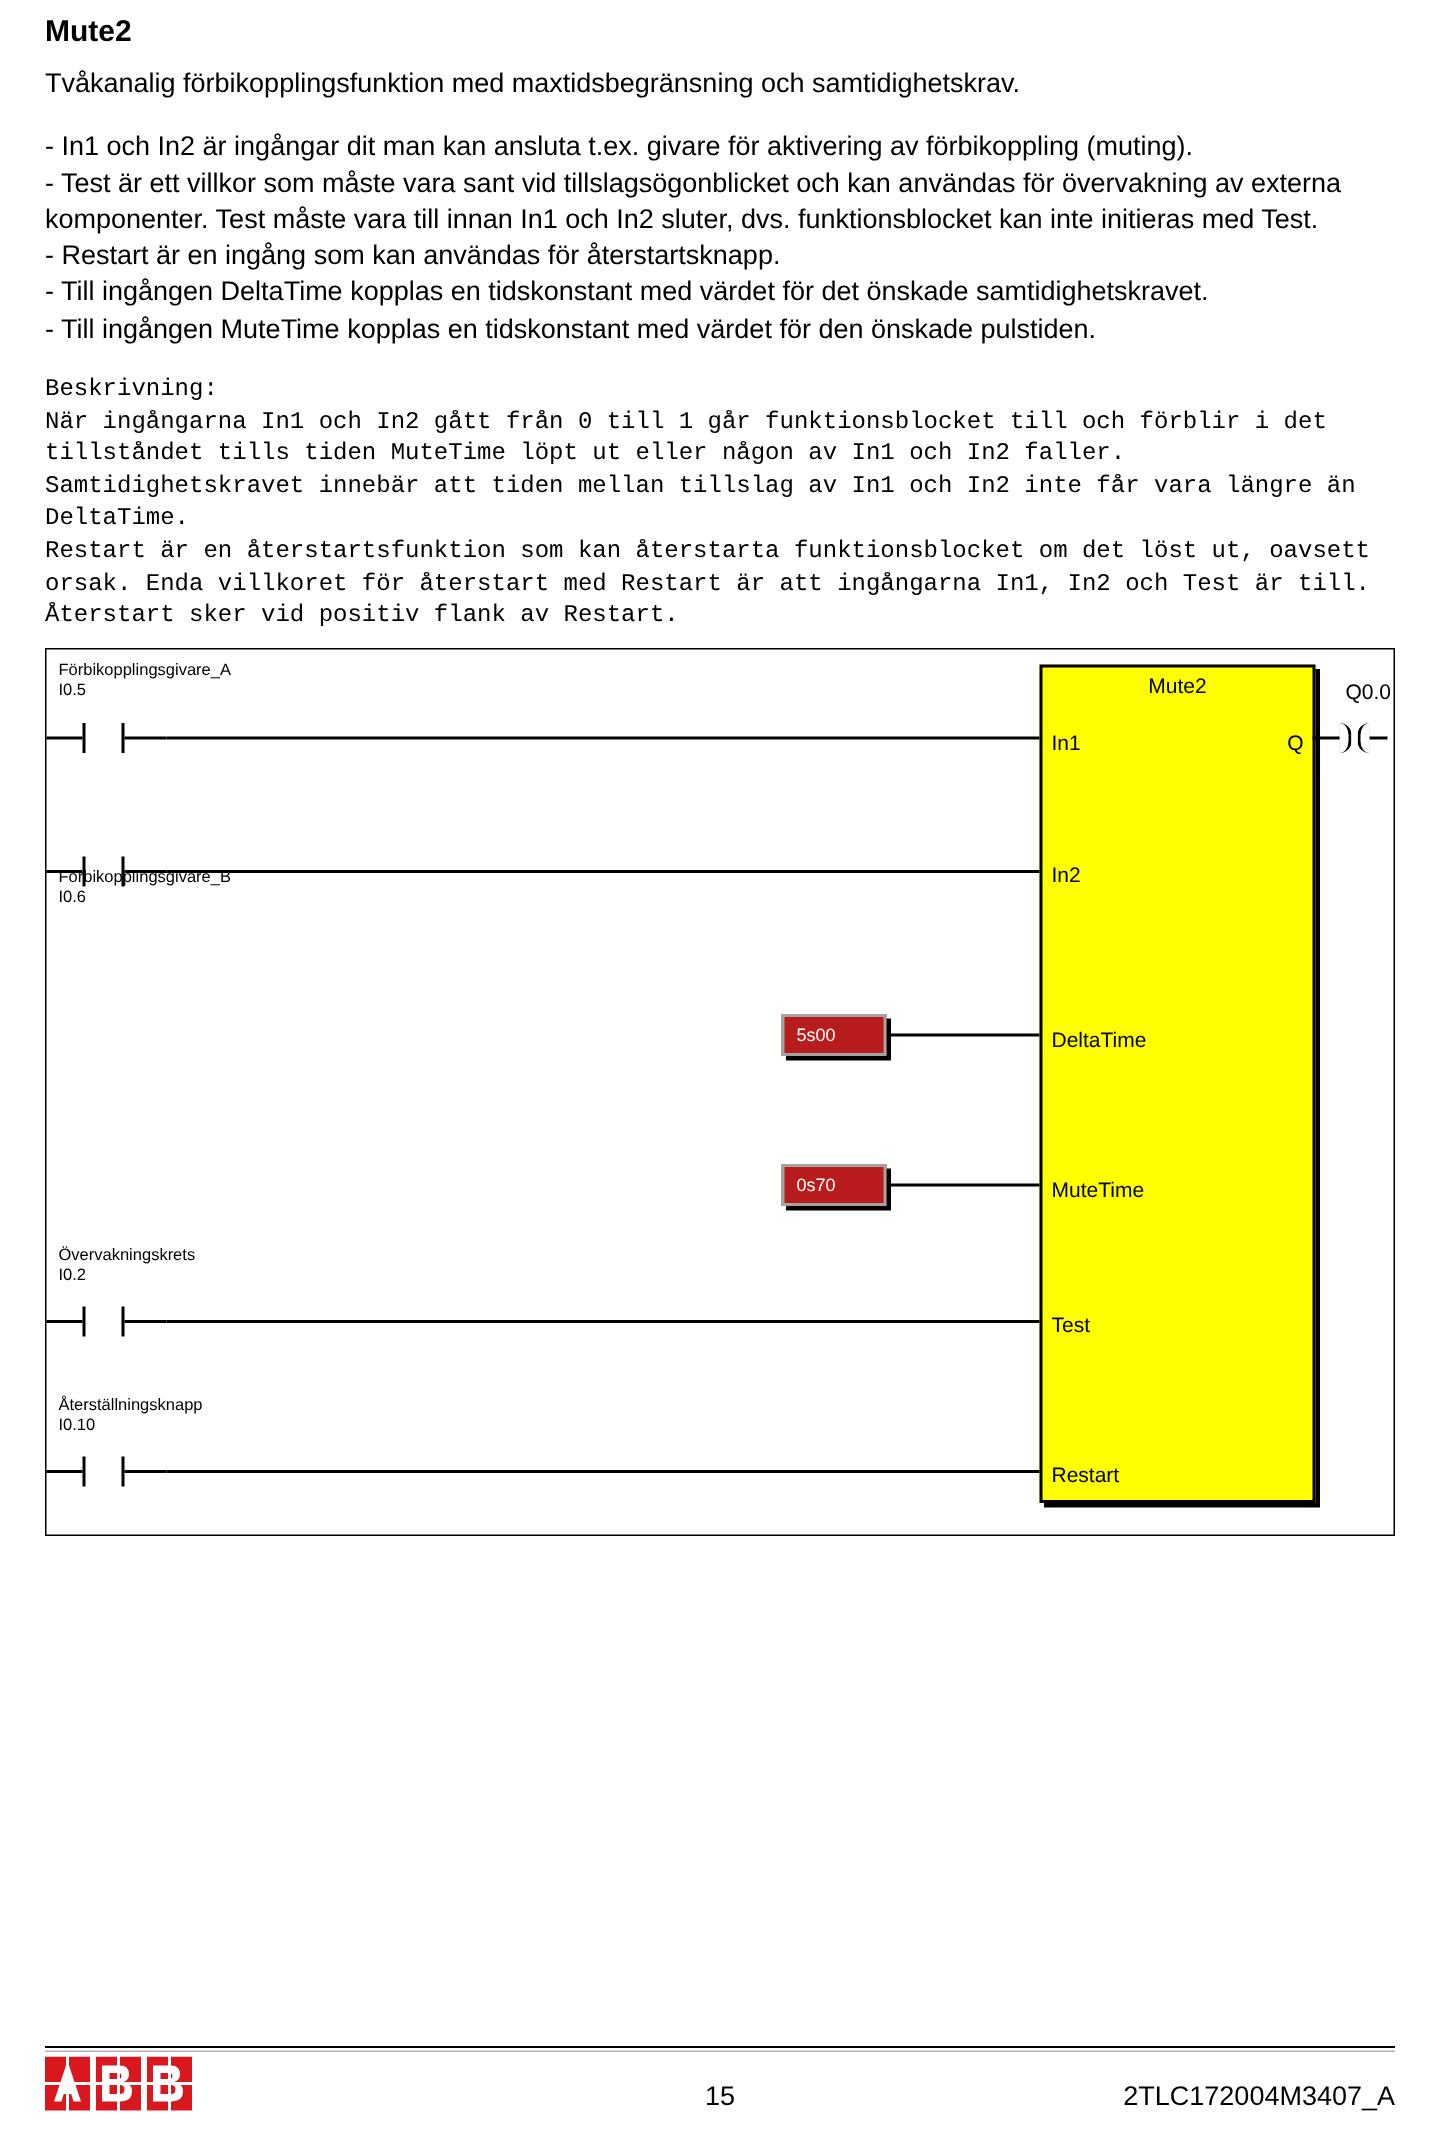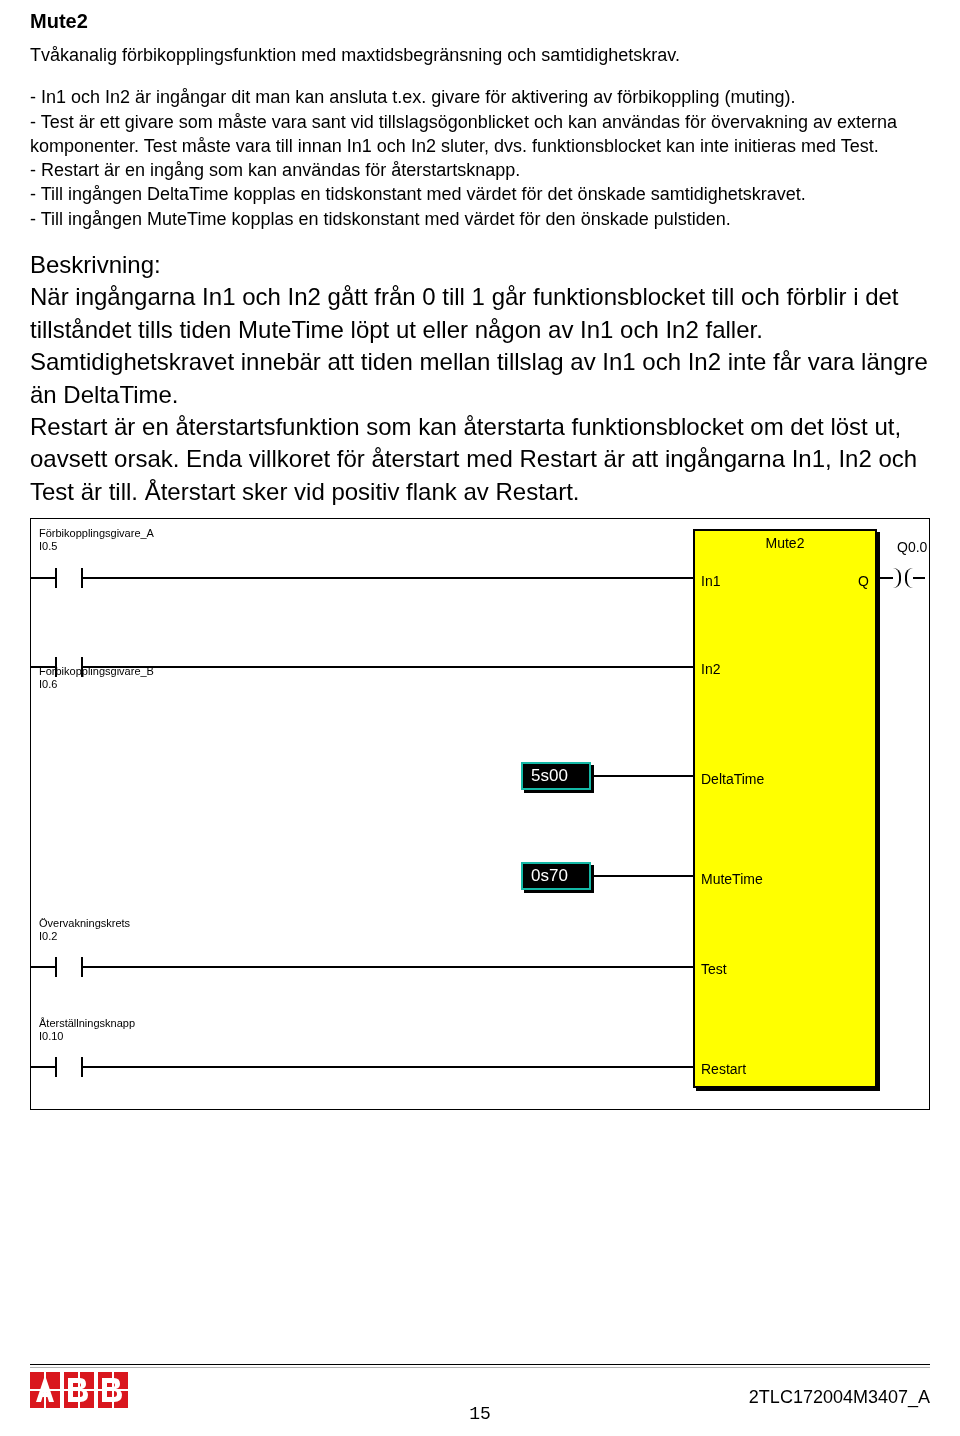--- a/index.html
+++ b/index.html
@@ -201,7 +201,7 @@
 
 <div class="body-text">
   <p>- In1 och In2 är ingångar dit man kan ansluta t.ex. givare för aktivering av förbikoppling (muting).</p>
-  <p>- Test är ett givare som måste vara sant vid tillslagsögonblicket och kan användas för övervakning av externa komponenter. Test måste vara till innan In1 och In2 sluter, dvs. funktionsblocket kan inte initieras med Test.</p>
+  <p>- Test är ett villkor som måste vara sant vid tillslagsögonblicket och kan användas för övervakning av externa komponenter. Test måste vara till innan In1 och In2 sluter, dvs. funktionsblocket kan inte initieras med Test.</p>
   <p>- Restart är en ingång som kan användas för återstartsknapp.</p>
   <p>- Till ingången DeltaTime kopplas en tidskonstant med värdet för det önskade samtidighetskravet.</p>
   <p>- Till ingången MuteTime kopplas en tidskonstant med värdet för den önskade pulstiden.</p>

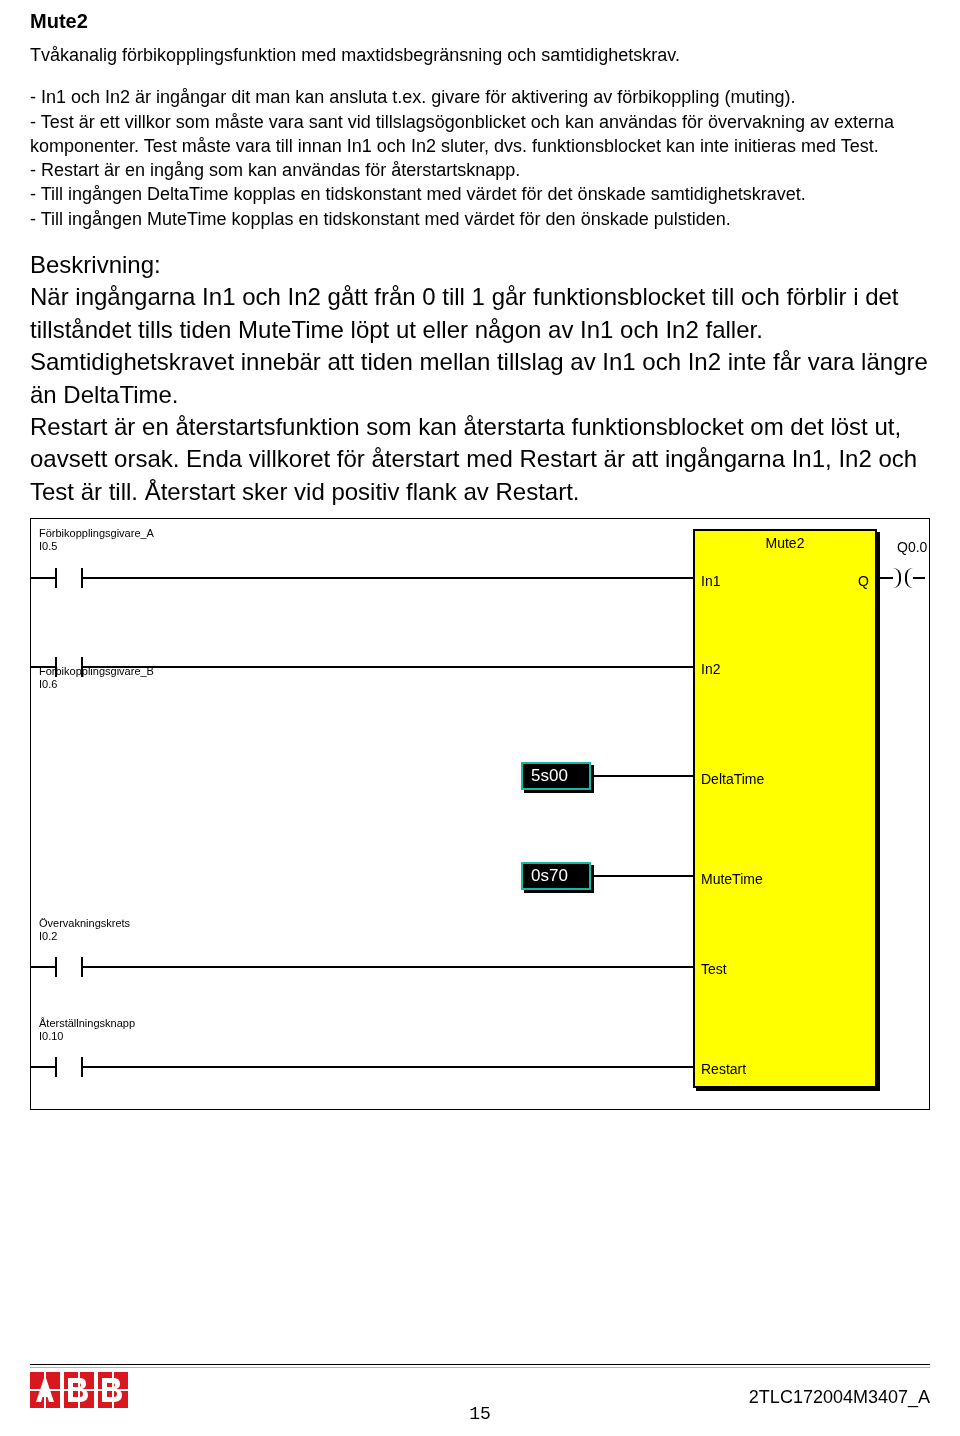--- a/index.html
+++ b/index.html
@@ -31,9 +31,10 @@
   }
   .body-text p { margin: 0; }
   .desc {
-    font-size: 24px;
+    font-size: 16px;
     line-height: 1.35;
     margin: 0 0 10px 0;
+    font-family: Liberation Mono, monospace;
   }
 
   

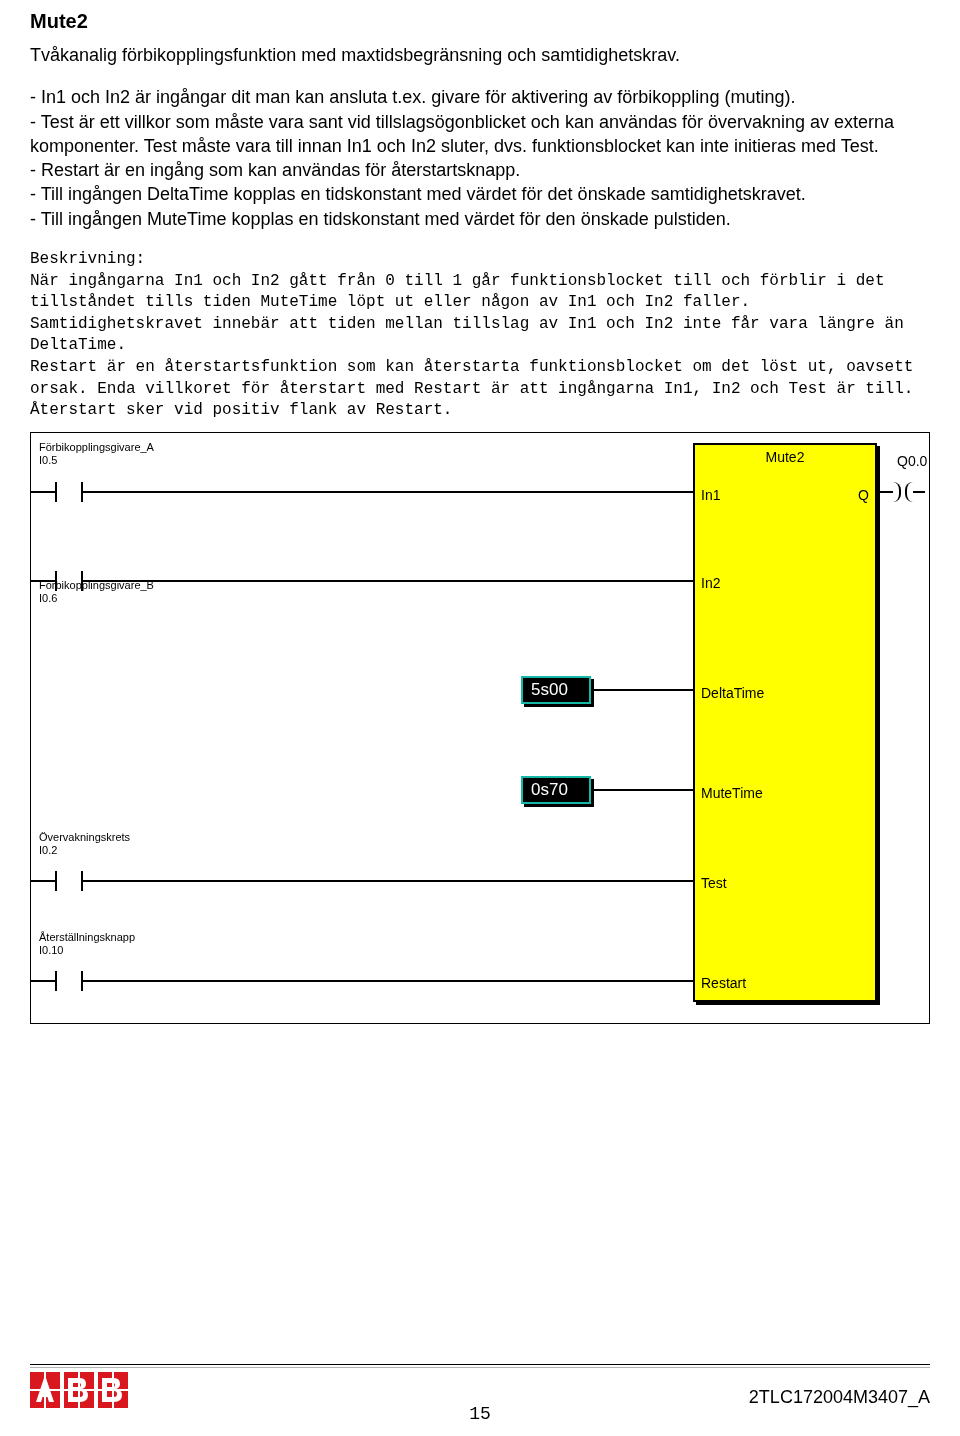--- a/index.html
+++ b/index.html
@@ -140,11 +140,11 @@
   .const-box {
     position: absolute;
     height: 28px;
-    background: #000000;
-    border: 2px solid #14b8a6;
+    background: #b91c1c;
+    border: 2px solid #a3a3a3;
     box-shadow: 3px 3px 0 #000;
     color: #fff;
-    font-size: 17px;
+    font-size: 12px;
     line-height: 24px;
     padding: 0 8px;
     box-sizing: border-box;

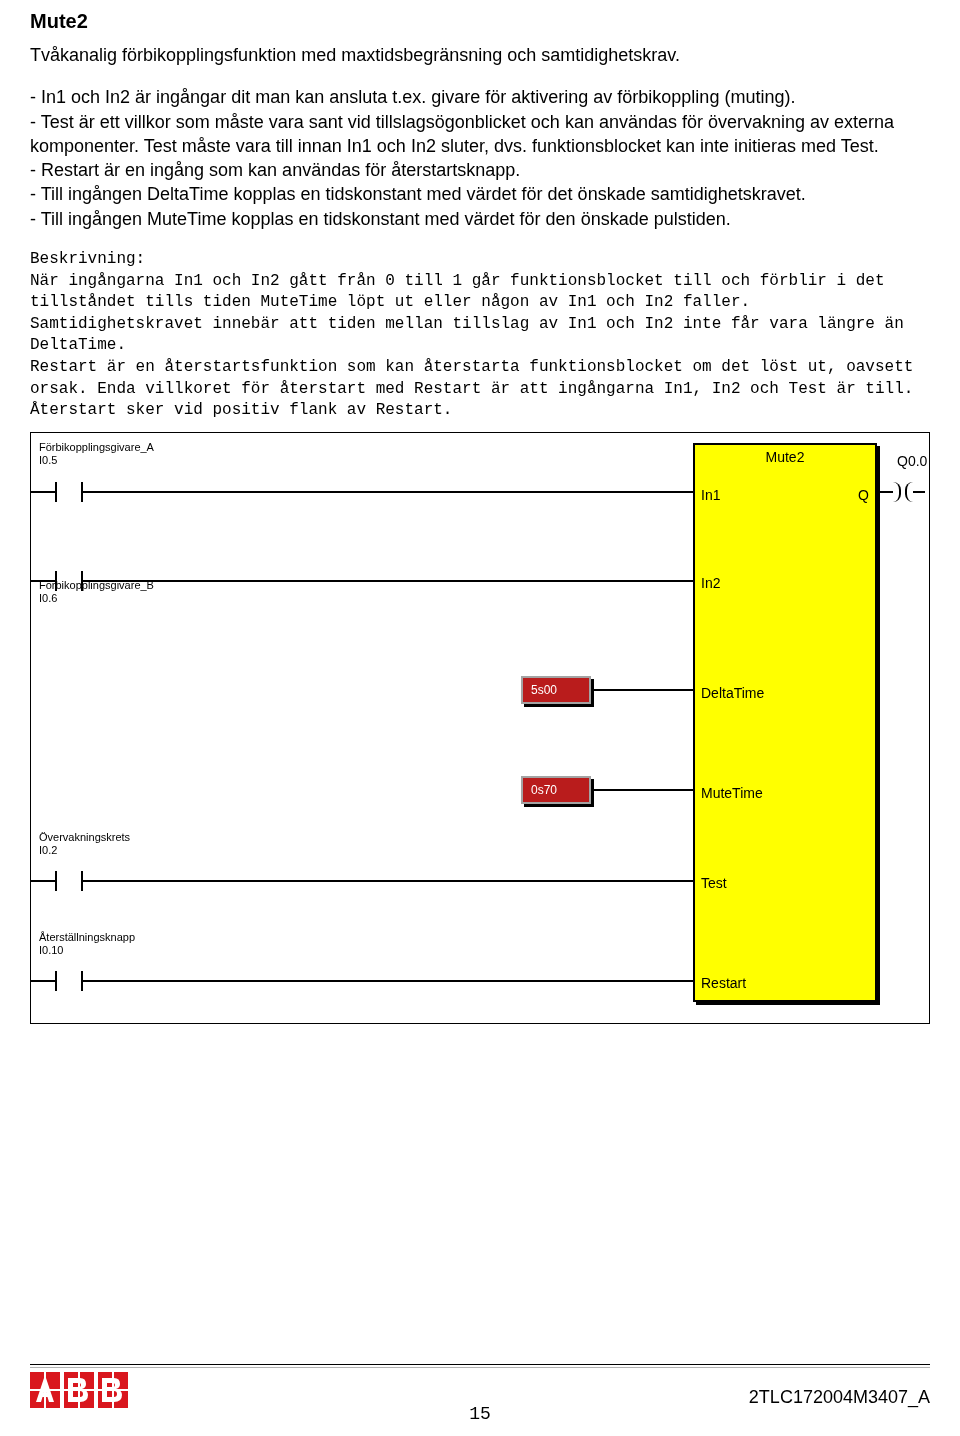--- a/index.html
+++ b/index.html
@@ -174,12 +174,11 @@
   }
   .page-num {
     position: absolute;
-    bottom: 12px;
+    bottom: 28px;
     width: 100%;
     left: 0;
     text-align: center;
     font-size: 18px;
-    font-family: Liberation Mono, monospace;
   }
   .doc-id {
     position: absolute;

